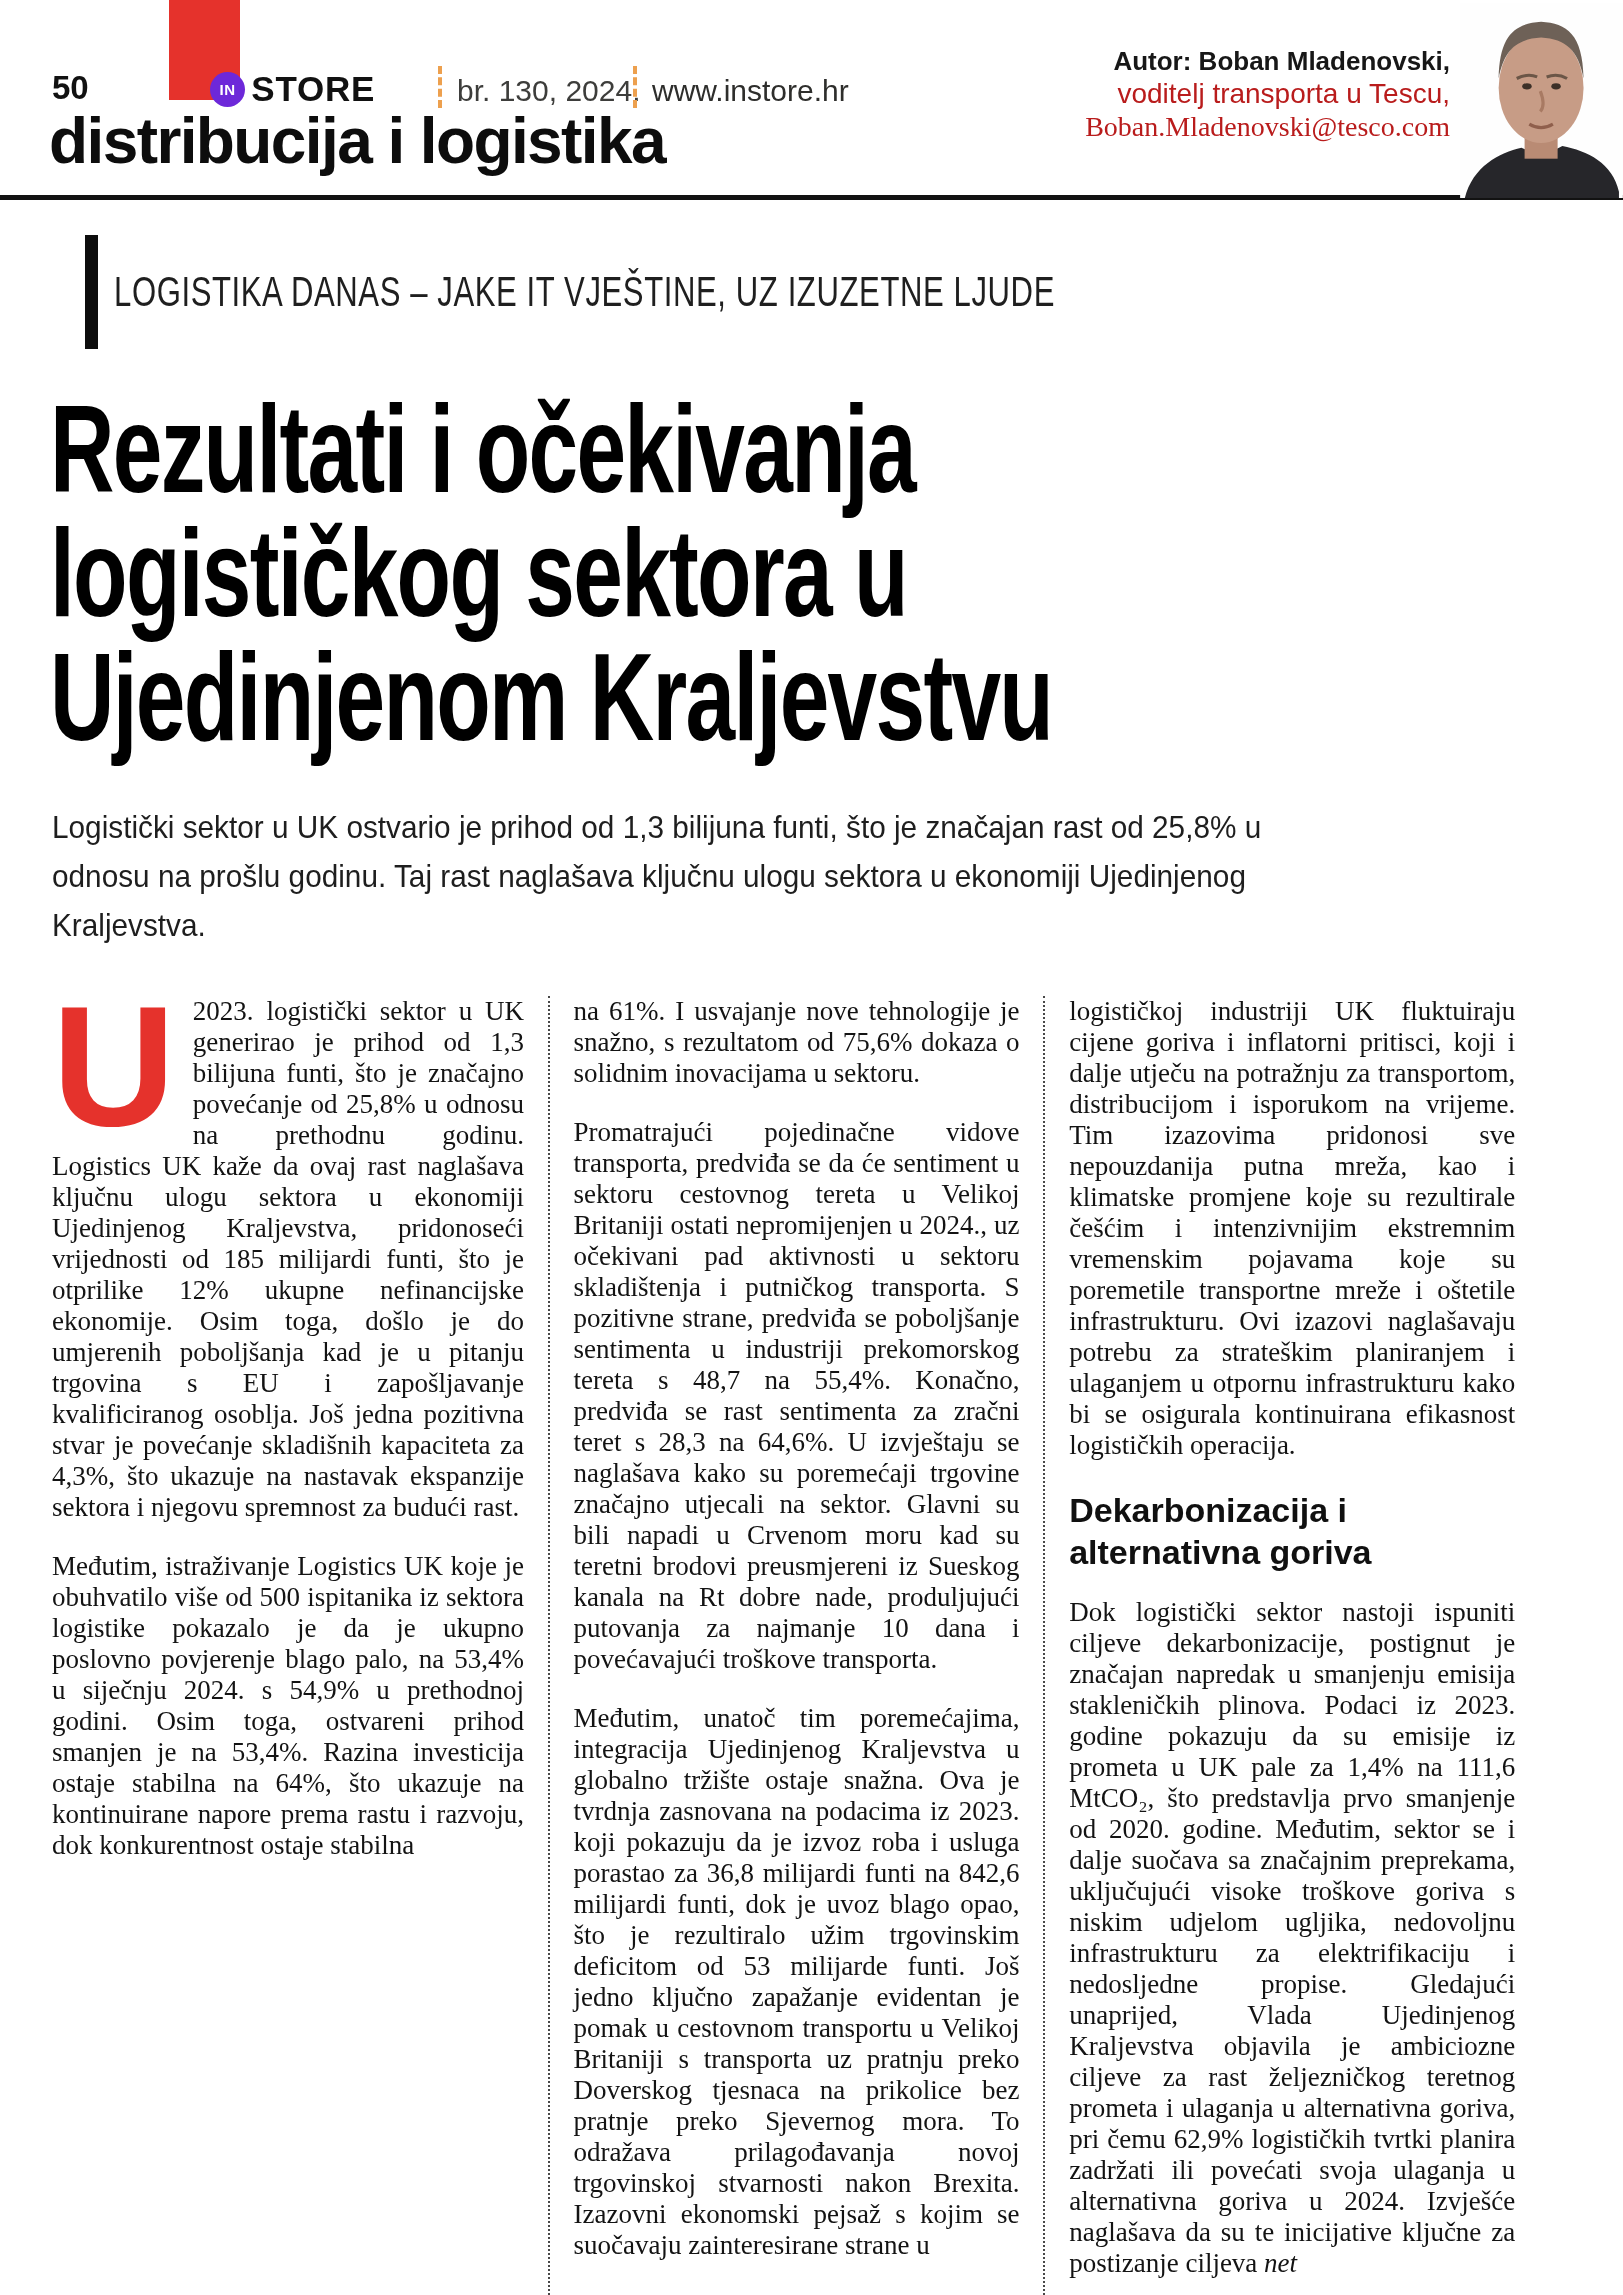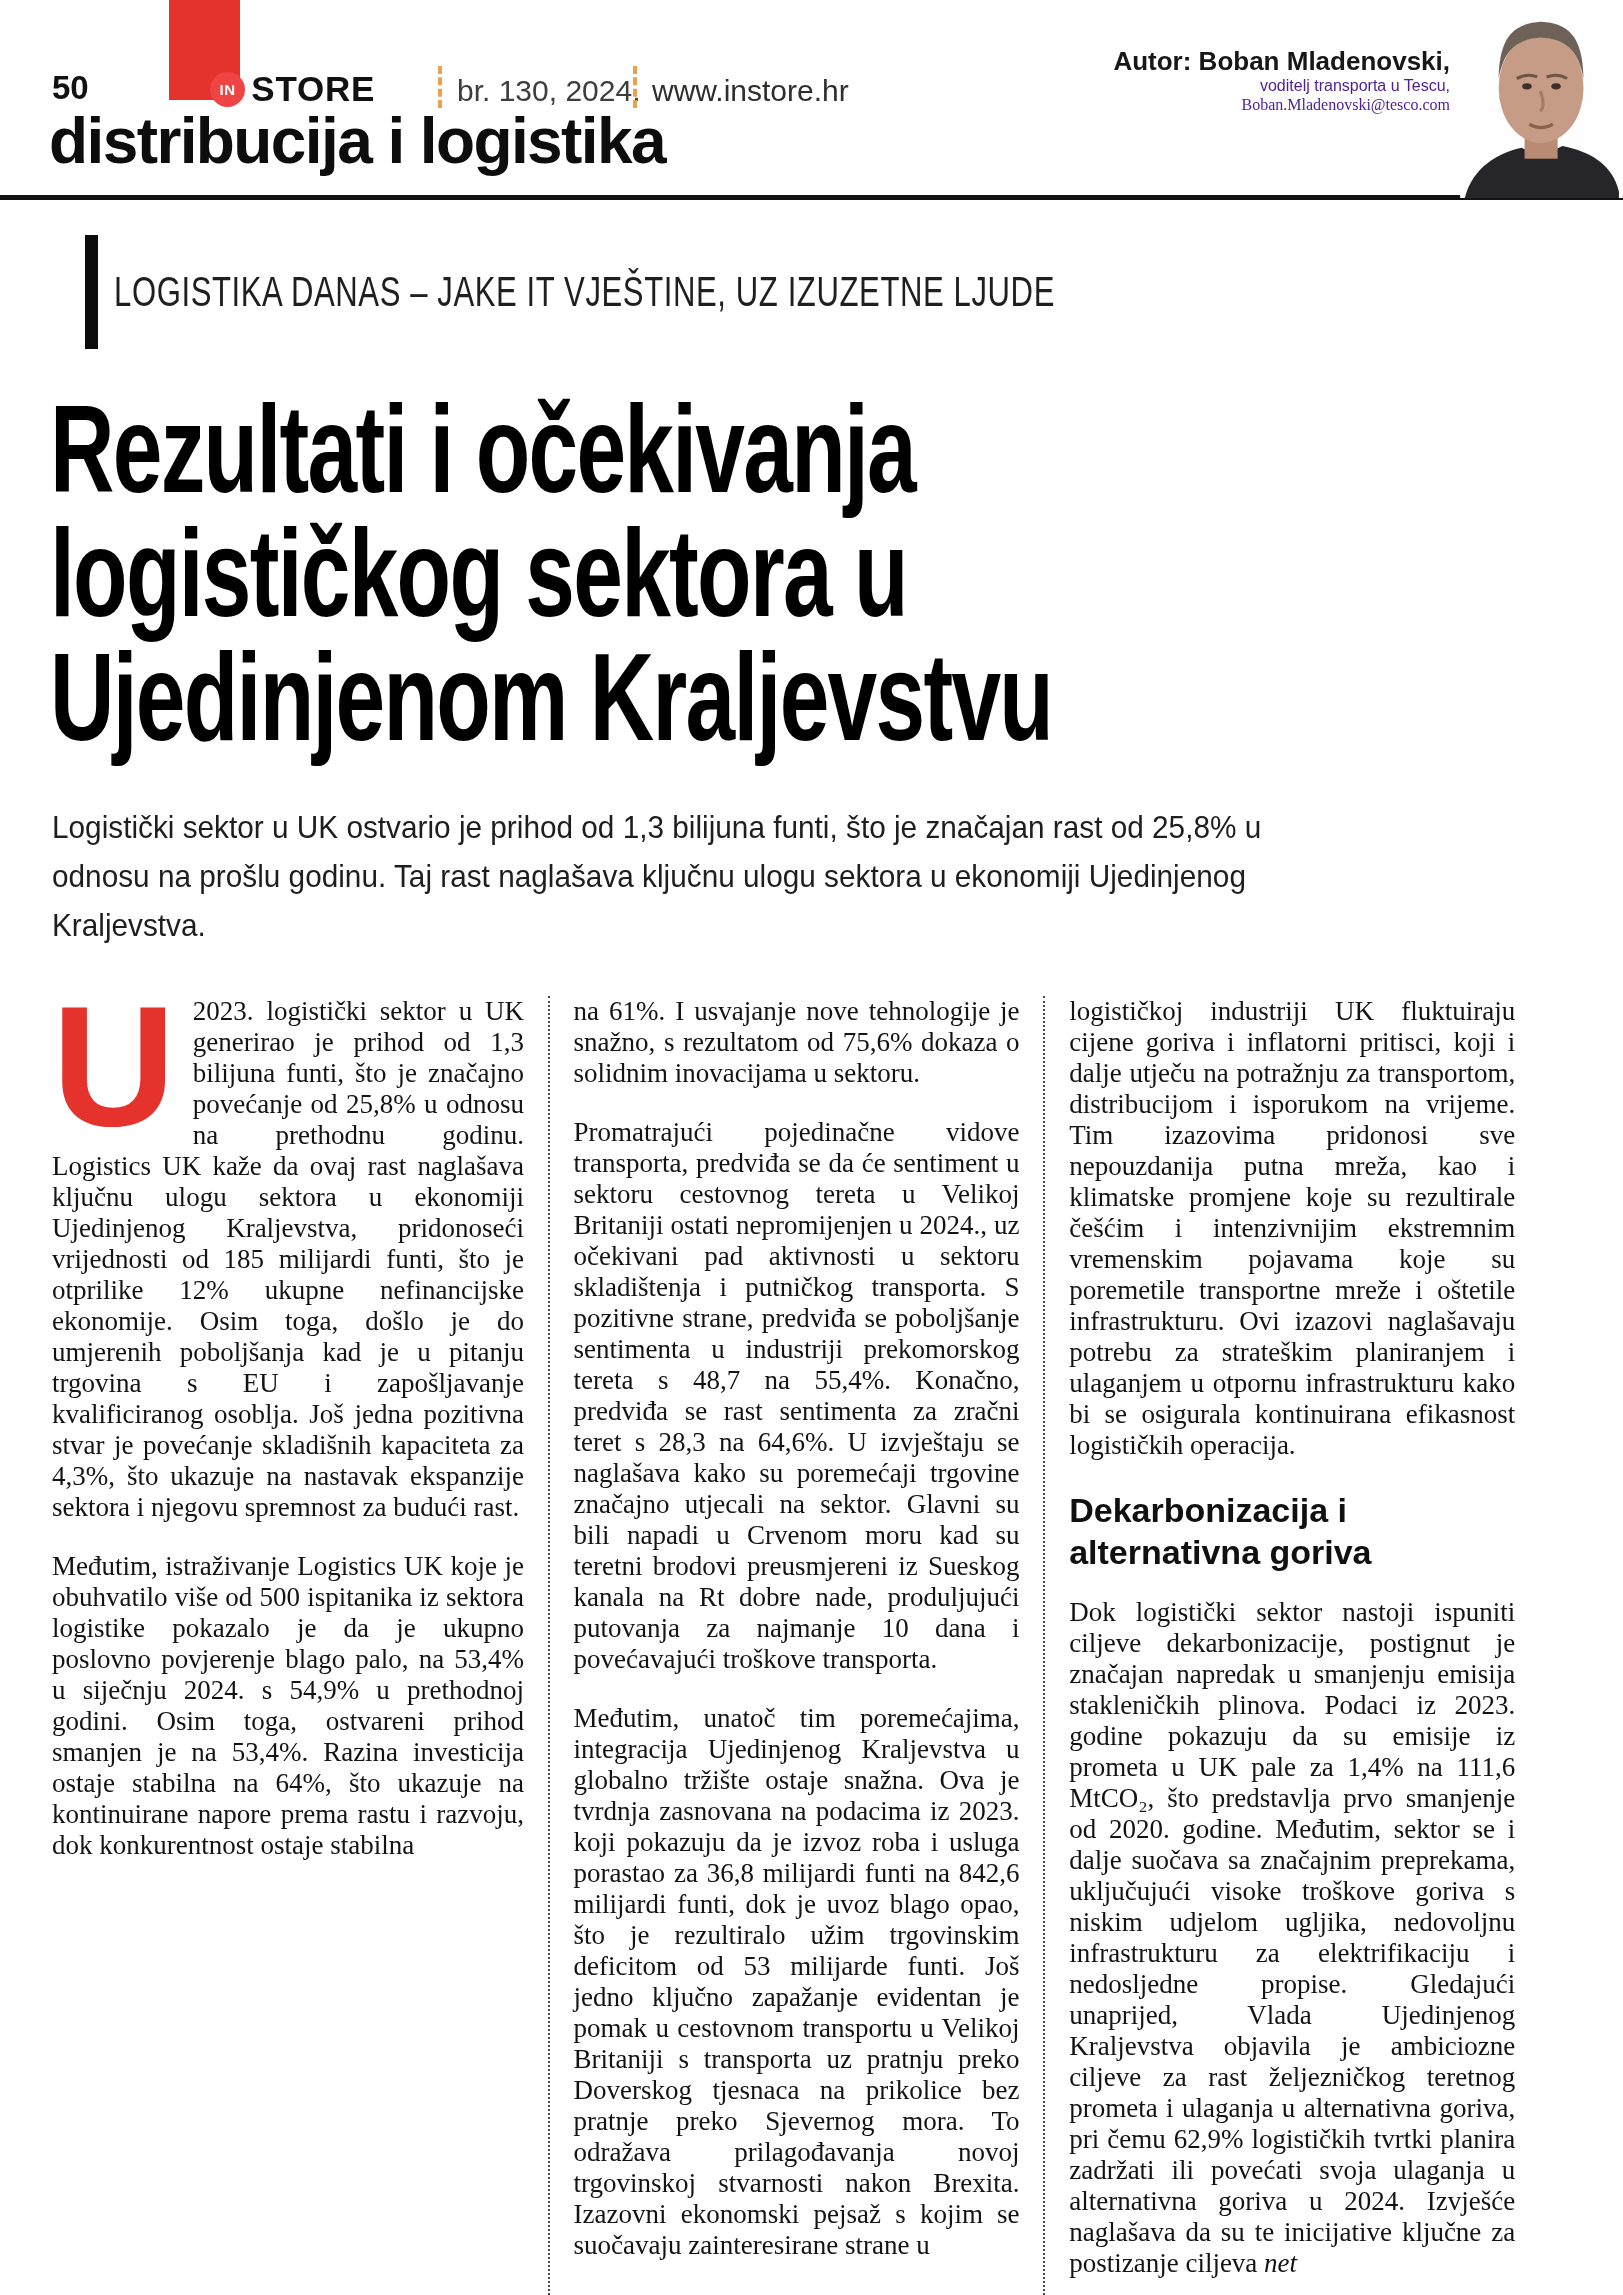--- a/index.html
+++ b/index.html
@@ -19,7 +19,7 @@
   .page-num{position:absolute;left:52px;top:69px;font-size:33px;font-weight:700;color:#111;}
   .red-square{position:absolute;left:169px;top:0;width:71px;height:100px;background:var(--red);}
   .logo{position:absolute;left:210px;top:69px;display:flex;align-items:center;}
-  .logo-circle{width:35px;height:35px;border-radius:50%;background:#ef4444;color:#fff;
+  .logo-circle{width:35px;height:35px;border-radius:50%;background:#6d28d9;color:#fff;
     font-size:15px;font-weight:700;display:flex;align-items:center;justify-content:center;letter-spacing:0.4px;}
   .logo-store{font-size:35px;font-weight:800;color:#111;letter-spacing:0.8px;margin-left:6.3px;}
   .hsep{position:absolute;top:66px;height:42px;width:0;border-left:4.7px dashed var(--orange);}

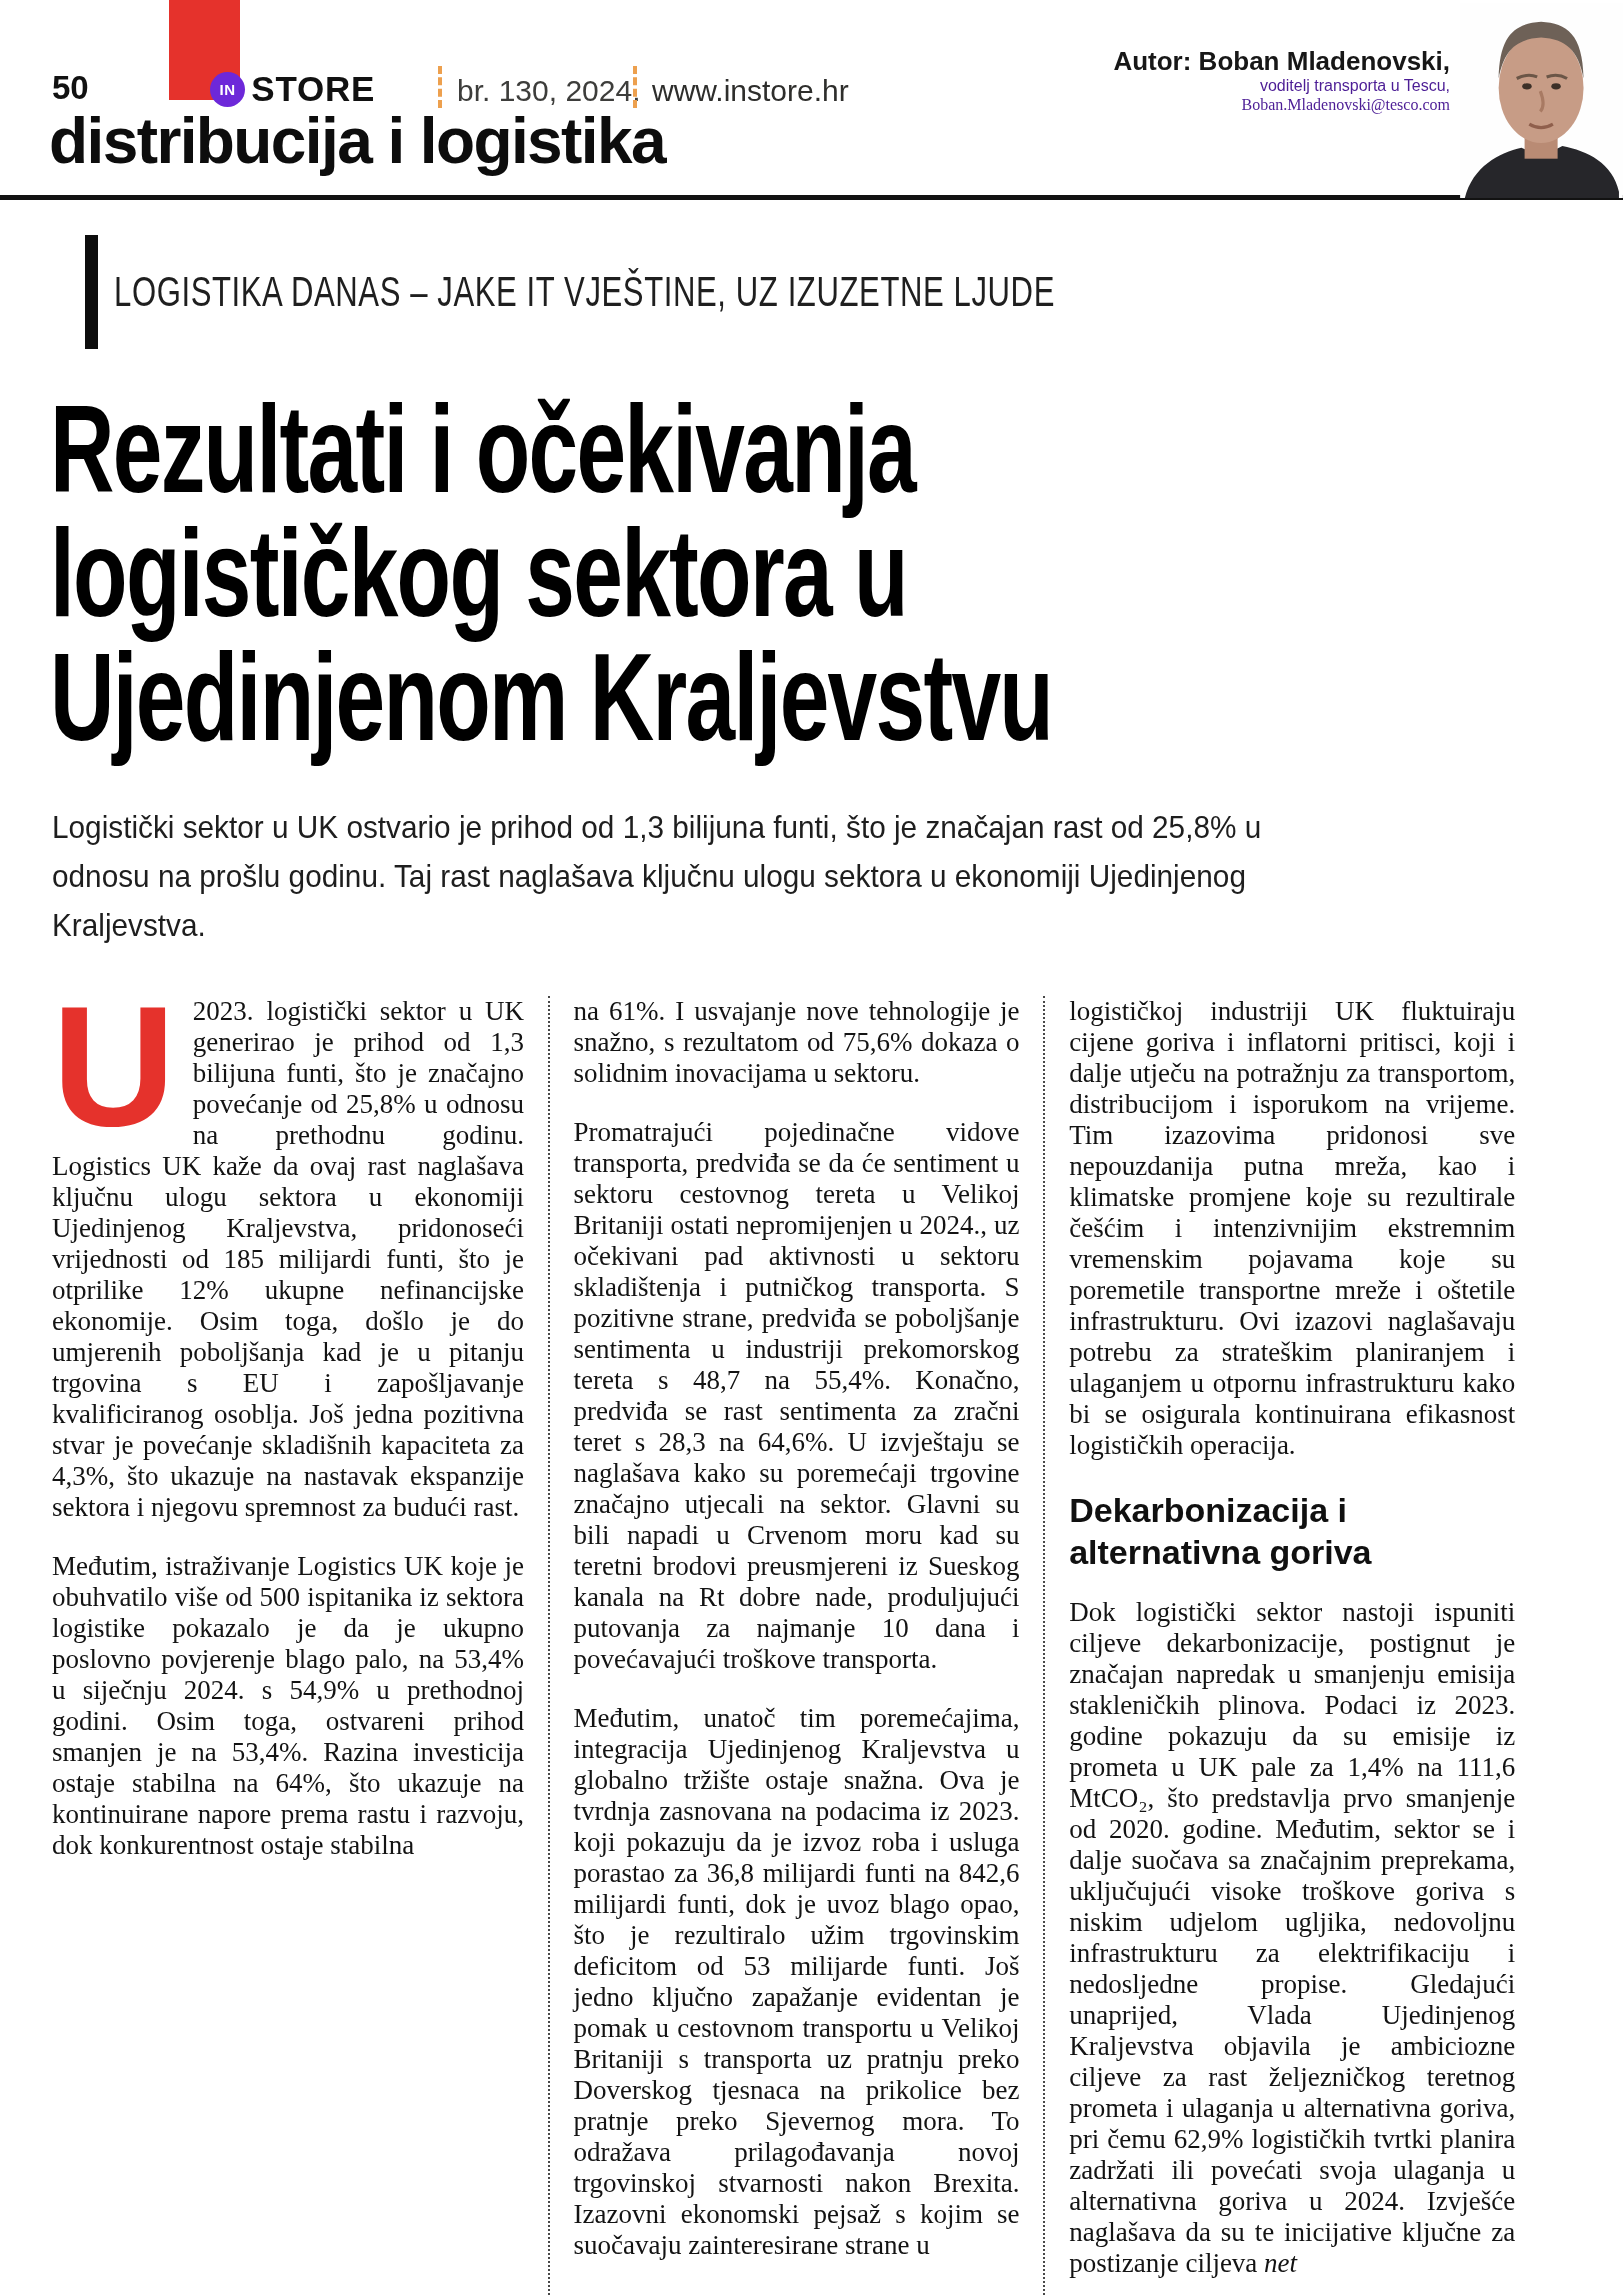--- a/index.html
+++ b/index.html
@@ -30,7 +30,7 @@
   .section-title{position:absolute;left:49px;top:104px;font-size:64px;font-weight:900;letter-spacing:-1.6px;color:#0d0d0d;}
   .author{position:absolute;right:173px;top:46px;text-align:right;color:#171717;line-height:1.18;}
   .author .a1{font-size:26px;font-weight:700;}
-  .author .a2,.author .a3{font-size:16px;color:#4c1d95;}
+  .author .a2,.author .a3{font-size:28px;color:#b91c1c;}
   .author .a3{text-decoration:none;display:block;font-family:Liberation Serif, serif;}
   .photo{position:absolute;right:0;top:3.1px;width:163px;height:195px;}
 

